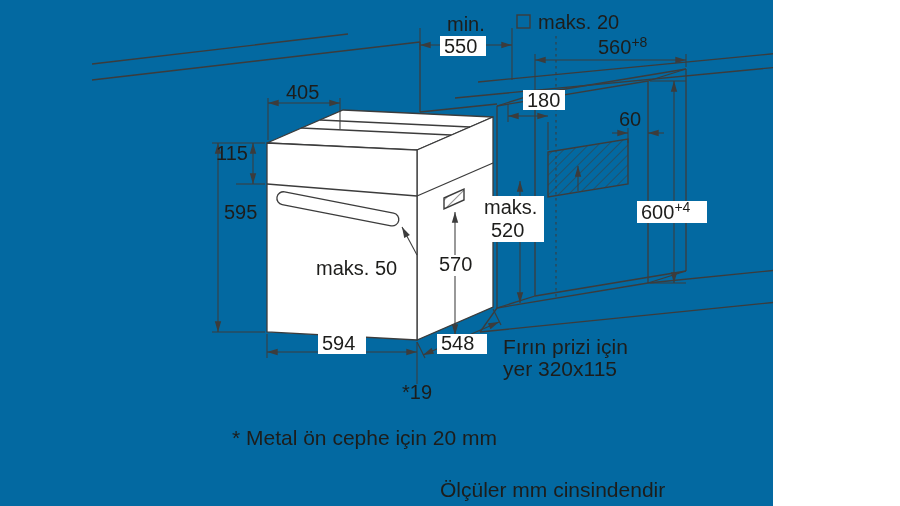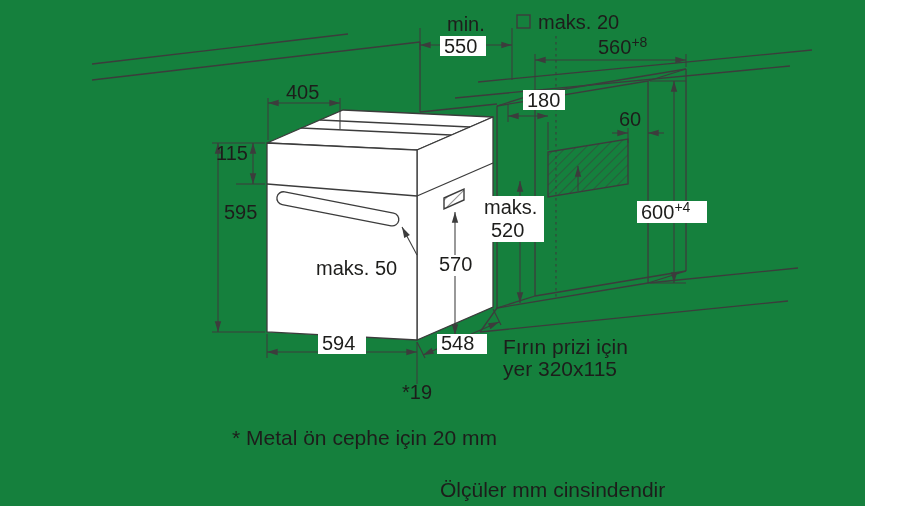--- a/index.html
+++ b/index.html
@@ -5,8 +5,8 @@
   html,body{margin:0;padding:0;background:#ffffff;}
   .canvas{
     position:relative;
-    width:865px;height:506px;
-    background:#15803d;
+    width:773px;height:506px;
+    background:#0369a1;
     overflow:hidden;
     font-family:"Liberation Sans", sans-serif;
   }

